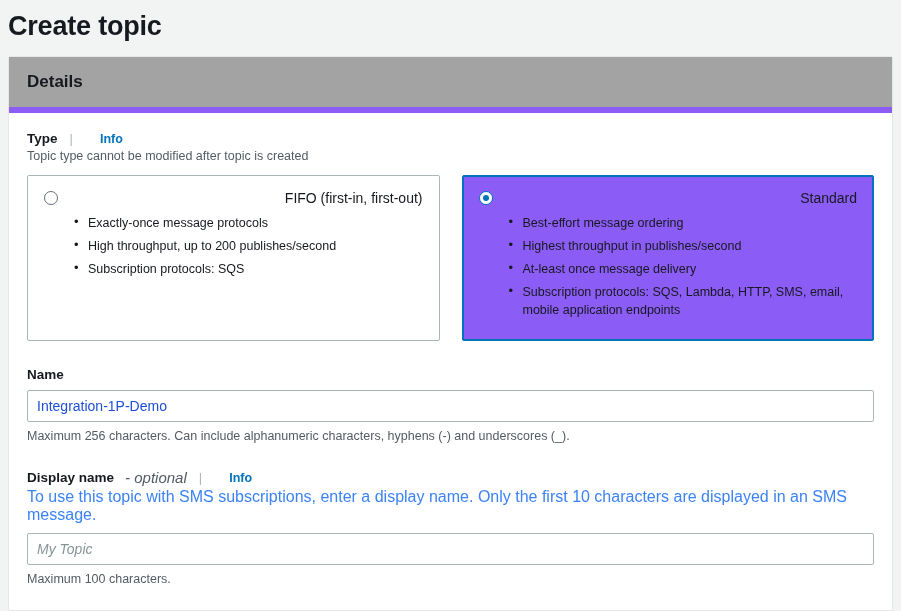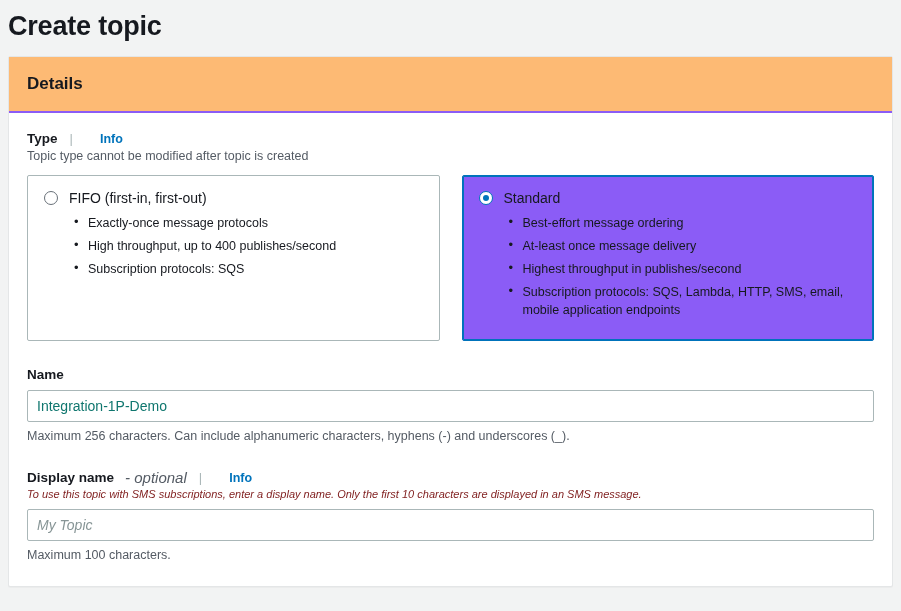--- a/index.html
+++ b/index.html
@@ -41,12 +41,12 @@
   }
   .card-header {
     height: 56px;
-    border-bottom: 2px solid #8b5cf6;
+    border-bottom: 6px solid #8b5cf6;
     display: flex;
     align-items: center;
     padding: 0 18px;
     box-sizing: border-box;
-    background: #fdba74;
+    background: #a3a3a3;
   }
   .card-header-title {
     font-size: 17px;

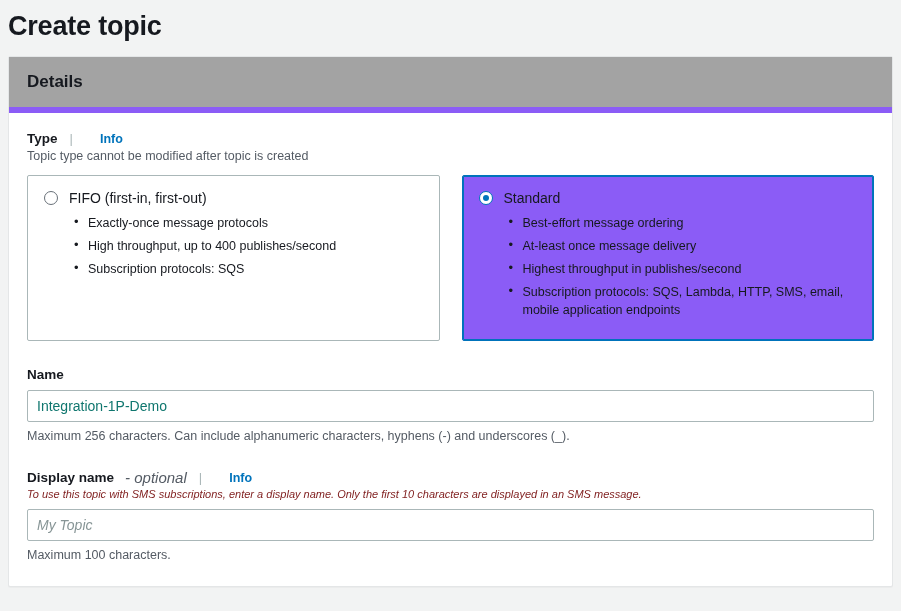--- a/index.html
+++ b/index.html
@@ -112,6 +112,7 @@
     display: flex;
     align-items: center;
     gap: 11px;
+    justify-content: space-between;
   }
   .radio {
     width: 14px;

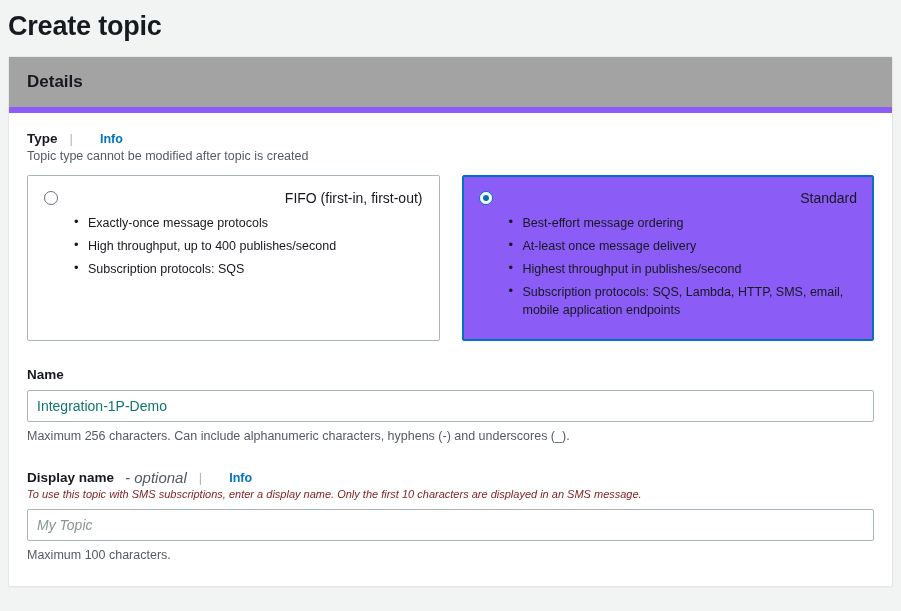--- a/index.html
+++ b/index.html
@@ -225,7 +225,7 @@
           </div>
           <ul class="tile-list">
             <li>Exactly-once message protocols</li>
-            <li>High throughput, up to 400 publishes/second</li>
+            <li>High throughput, up to 200 publishes/second</li>
             <li>Subscription protocols: SQS</li>
           </ul>
         </div>

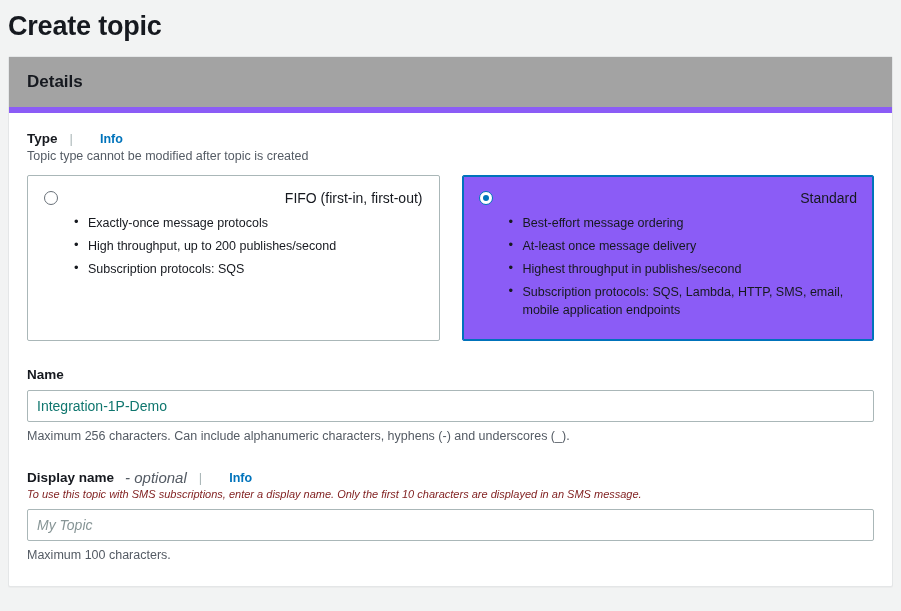--- a/index.html
+++ b/index.html
@@ -237,8 +237,8 @@
           </div>
           <ul class="tile-list">
             <li>Best-effort message ordering</li>
+            <li>Highest throughput in publishes/second</li>
             <li>At-least once message delivery</li>
-            <li>Highest throughput in publishes/second</li>
             <li>Subscription protocols: SQS, Lambda, HTTP, SMS, email, mobile application endpoints</li>
           </ul>
         </div>

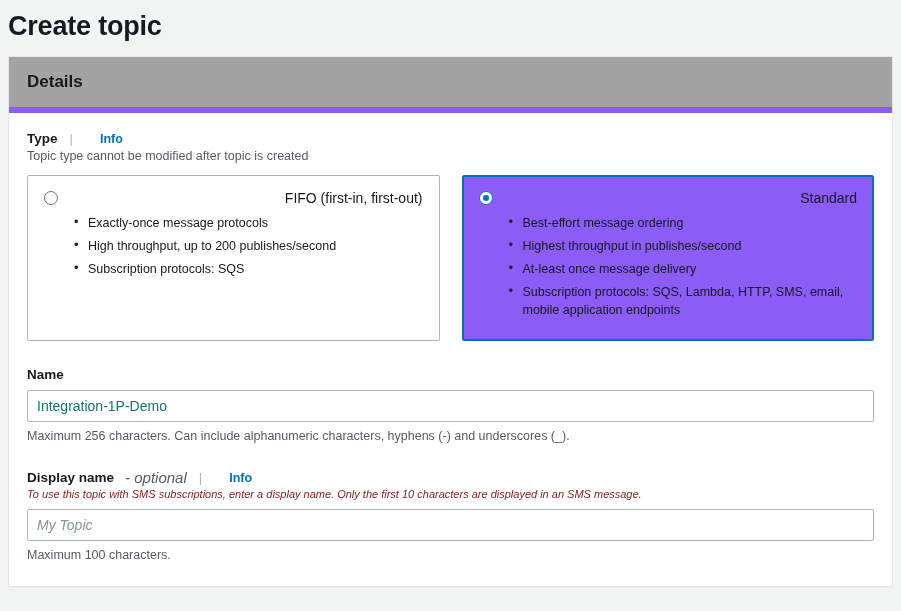--- a/index.html
+++ b/index.html
@@ -174,7 +174,7 @@
     padding: 0 9px;
     font-size: 14px;
     font-family: "Liberation Sans", sans-serif;
-    color: #0f766e;
+    color: #1d4ed8;
     background: #fff;
     outline: none;
   }

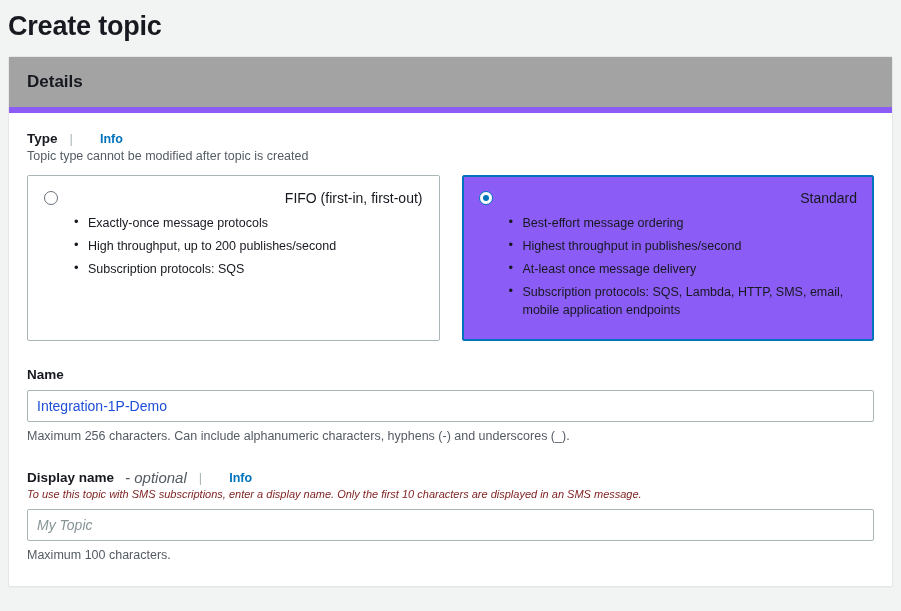--- a/index.html
+++ b/index.html
@@ -188,10 +188,9 @@
     margin-top: 7px;
   }
   .desc-line {
-    font-size: 11px;
-    color: #7f1d1d;
+    font-size: 16px;
+    color: #3b82f6;
     margin: 2px 0 9px 0;
-    font-style: italic;
   }
 </style>
 </head>

